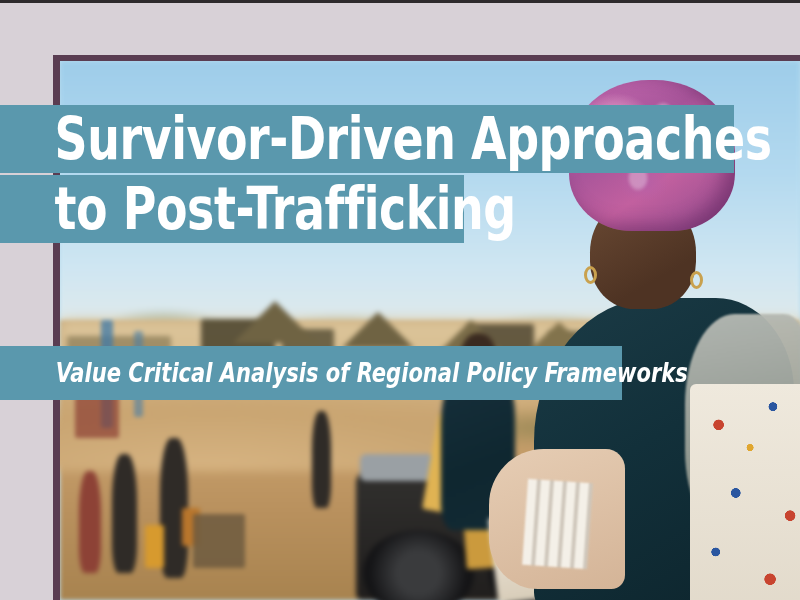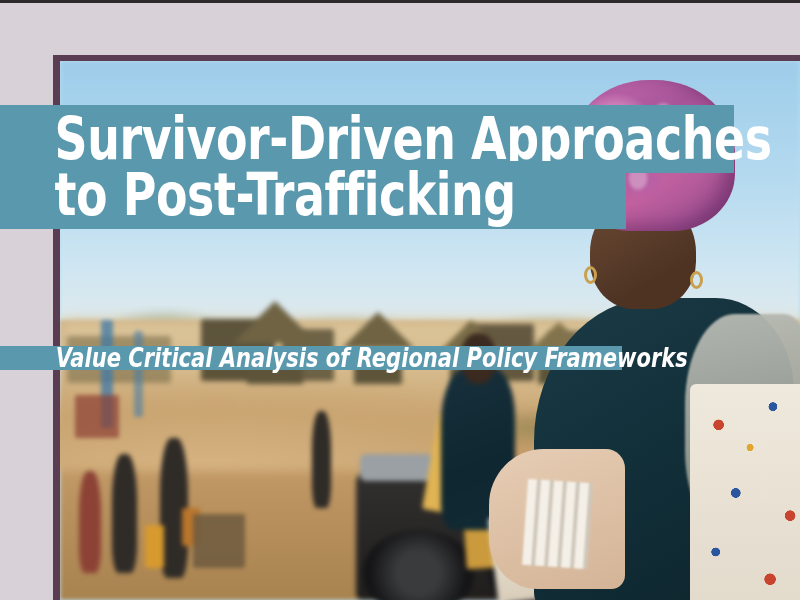--- a/index.html
+++ b/index.html
@@ -214,7 +214,7 @@
   }
   .title-band { height:68px; }
   #band-1 { left:0; top:105px;  width:734px; }
-  #band-2 { left:0; top:161px;  width:626px; }
+  #band-2 { left:0; top:175px;  width:464px; }
   #band-3 { left:0; top:237px;  width:620px; }
   #band-sub { left:0; top:346px; width:622px; height:24px; }
 

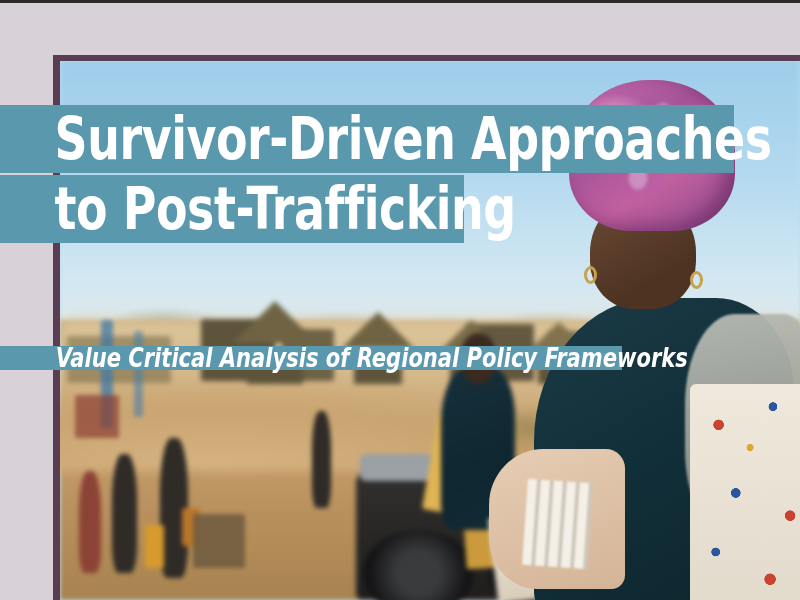--- a/index.html
+++ b/index.html
@@ -216,7 +216,7 @@
   #band-1 { left:0; top:105px;  width:734px; }
   #band-2 { left:0; top:175px;  width:464px; }
   #band-3 { left:0; top:237px;  width:620px; }
-  #band-sub { left:0; top:346px; width:622px; height:24px; }
+  #band-sub { left:0; top:346px; width:622px; height:54px; }
 
   .title-line {
     color:#ffffff;

